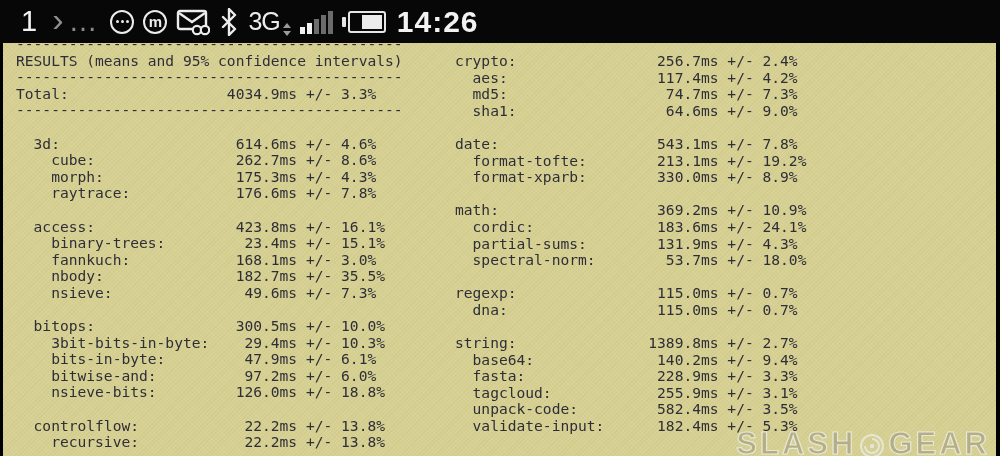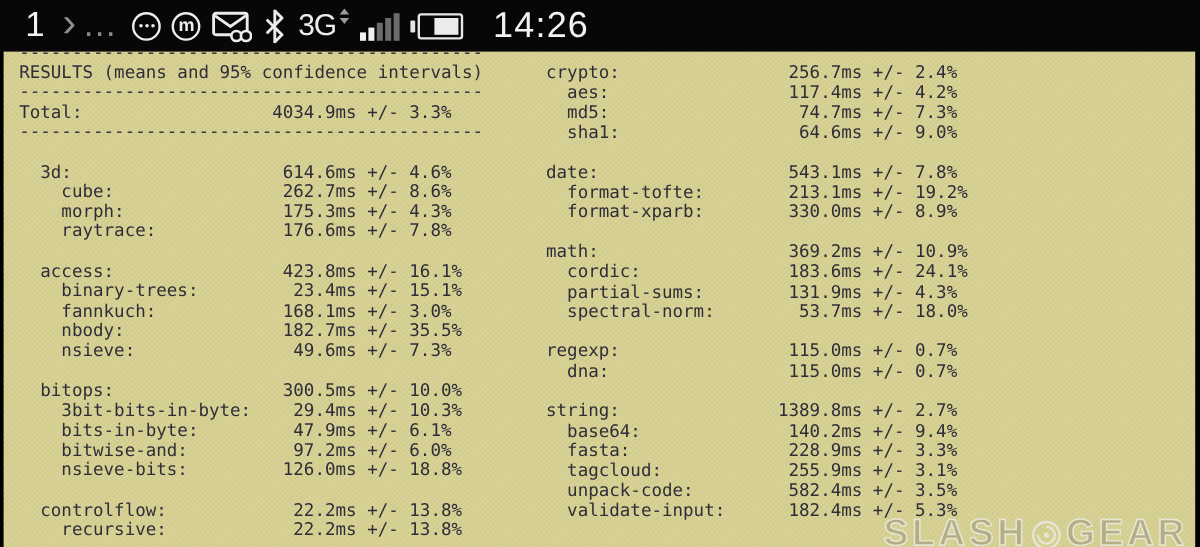--- a/index.html
+++ b/index.html
@@ -46,7 +46,7 @@
   .cicon .d3{display:flex;gap:2px;}
   .cicon .d3 i{width:3px;height:3px;background:#ececec;border-radius:50%;display:block;}
   .cicon.m{font-size:15px;font-weight:bold;color:#ececec;line-height:1;}
-  .neticon{display:flex;align-items:flex-start;}
+  .neticon{display:flex;align-items:flex-end;}
   .g3{font-size:25px;font-weight:400;letter-spacing:-1px;color:#ececec;}
   .updown{display:flex;flex-direction:column;gap:3px;margin-left:3px;}
   .updown i{width:0;height:0;border-left:4px solid transparent;border-right:4px solid transparent;display:block;}

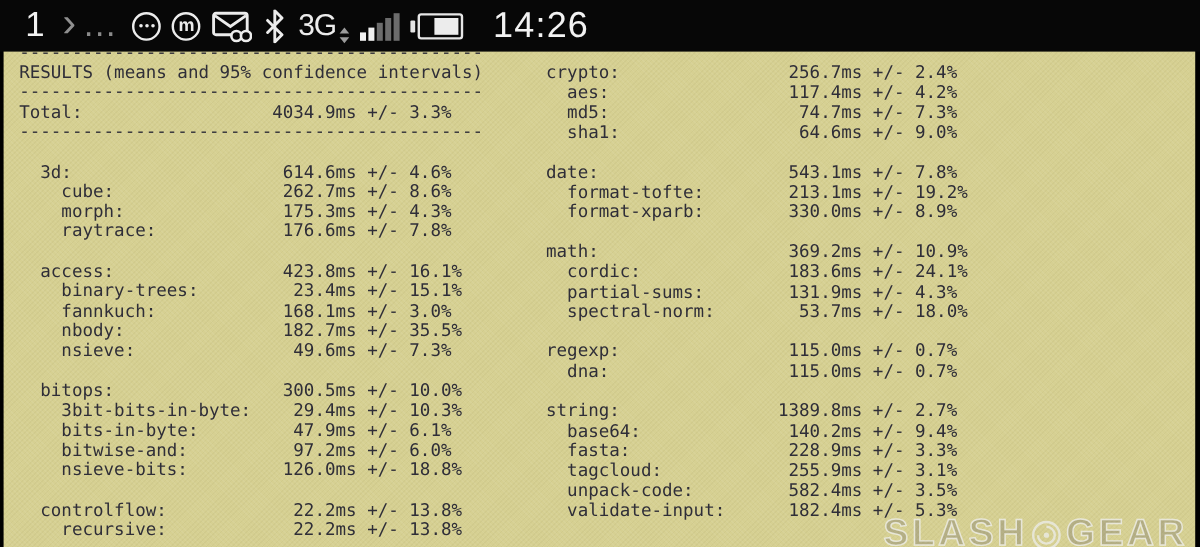--- a/index.html
+++ b/index.html
@@ -59,7 +59,7 @@
   .batt .nub{width:4px;height:10px;background:#e6e6e6;border-radius:1px;margin-right:2px;}
   .batt .body{width:38px;height:22px;border:2px solid #e6e6e6;border-radius:3px;position:relative;box-sizing:border-box;}
   .batt .charge{position:absolute;top:2px;bottom:2px;right:2px;width:58%;background:#ececec;}
-  .clock{margin-left:25px;font-size:30px;letter-spacing:1px;}
+  .clock{margin-left:11px;font-size:30px;letter-spacing:1px;font-weight:bold;}
 
   
   .watermark{

